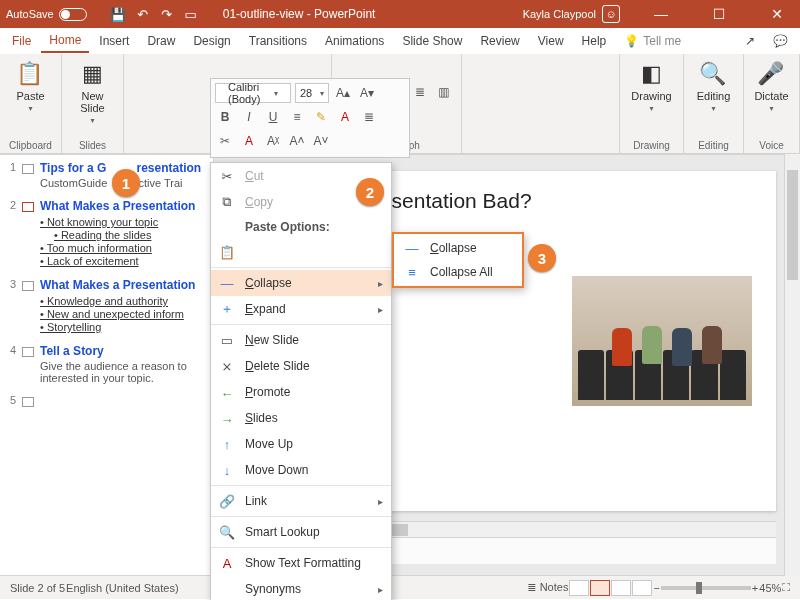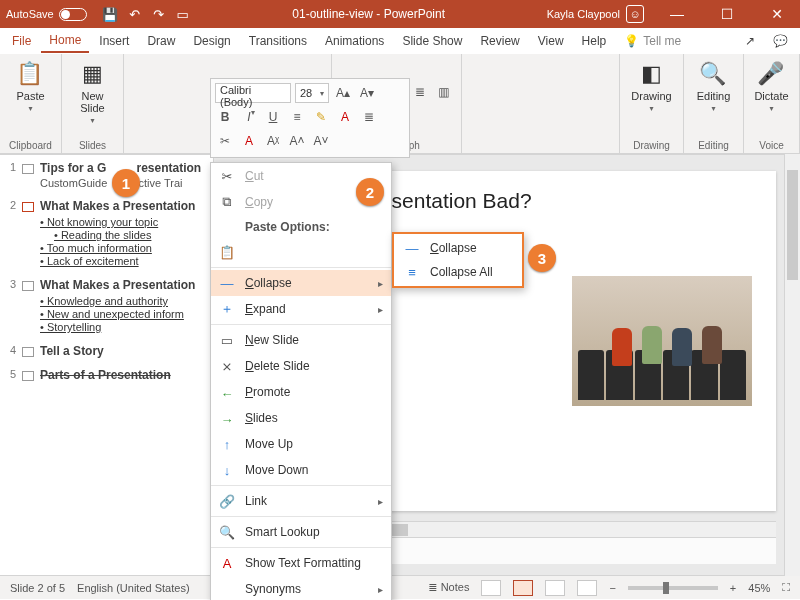--- a/index.html
+++ b/index.html
@@ -5,7 +5,7 @@
   * { box-sizing: border-box; margin: 0; padding: 0; font-family: "Segoe UI", sans-serif; }
   body { width: 800px; height: 600px; background: #fff; overflow: hidden; font-size: 12px; color: #333; position: relative; }
   
-  .titlebar { height: 28px; background: #b7472a; color: #fff; display: flex; align-items: center; padding: 0 6px; gap: 16px; }
+  .titlebar { height: 28px; background: #b7472a; color: #fff; display: flex; align-items: center; padding: 0 6px; gap: 24px; }
   .titlebar .autosave { display: flex; align-items: center; gap: 5px; font-size: 11px; }
   .toggle { width: 28px; height: 13px; border: 1px solid #fff; border-radius: 7px; position: relative; }
   .toggle::after { content: ""; position: absolute; left: 1px; top: 1px; width: 9px; height: 9px; background: #fff; border-radius: 50%; }

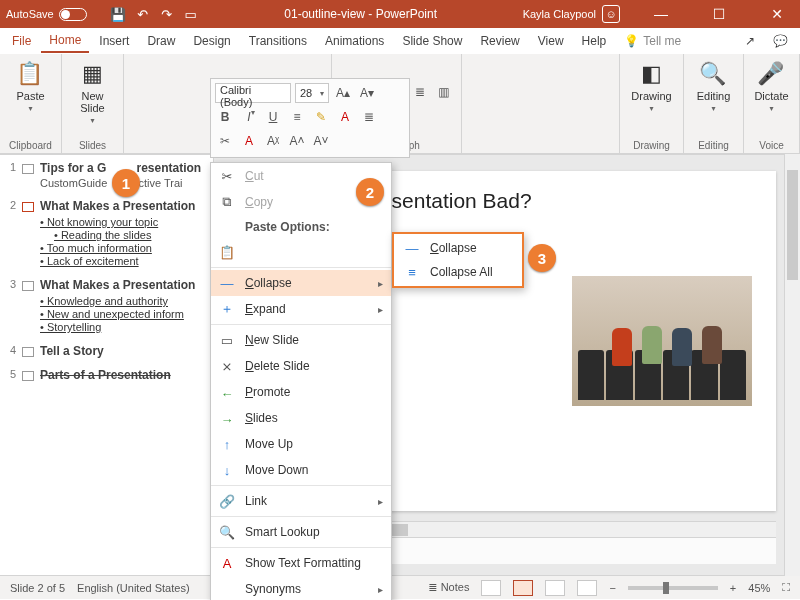--- a/index.html
+++ b/index.html
@@ -11,7 +11,7 @@
   .toggle::after { content: ""; position: absolute; left: 1px; top: 1px; width: 9px; height: 9px; background: #fff; border-radius: 50%; }
   .qat { display: flex; gap: 8px; align-items: center; }
   .qat-item { width: 16px; height: 16px; display: flex; align-items: center; justify-content: center; font-size: 13px; color: #fff; }
-  .titlebar .center { flex: 1; text-align: center; font-size: 12px; }
+  .titlebar .center { flex: 1; font-size: 12px; }
   .titlebar .user { display: flex; align-items: center; gap: 6px; font-size: 11px; }
   .winbtn { width: 34px; text-align: center; font-size: 14px; }
   

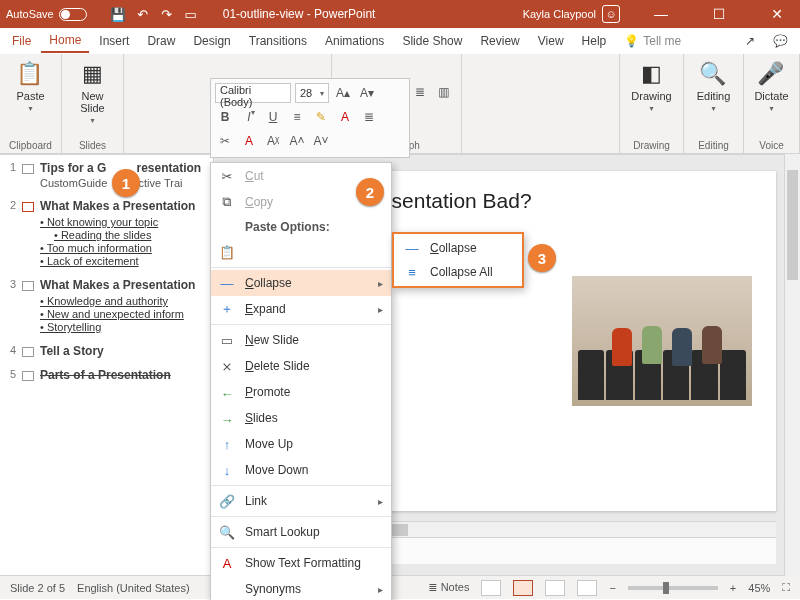--- a/index.html
+++ b/index.html
@@ -30,7 +30,7 @@
   .bigbtn .ico { width: 28px; height: 28px; display: flex; align-items: center; justify-content: center; font-size: 22px; }
   .row { display: flex; gap: 4px; align-items: center; }
   .smbtn { width: 20px; height: 20px; border: 1px solid transparent; display: flex; align-items: center; justify-content: center; font-size: 12px; color: #555; }
-  .fontname { width: 76px; height: 20px; border: 1px solid #c8c8c8; font-size: 11px; padding: 0 4px; display: flex; align-items: center; justify-content: space-between; background: #fff; flex-direction: column; }
+  .fontname { width: 76px; height: 20px; border: 1px solid #c8c8c8; font-size: 11px; padding: 0 12px; display: flex; align-items: center; justify-content: space-between; background: #fff; }
   .fontsize { width: 34px; height: 20px; border: 1px solid #c8c8c8; font-size: 11px; padding: 0 4px; display: flex; align-items: center; justify-content: space-between; background: #fff; text-align: right; }
   .dd { font-size: 8px; color: #666; }
   .placeholder-group { flex: 1; }

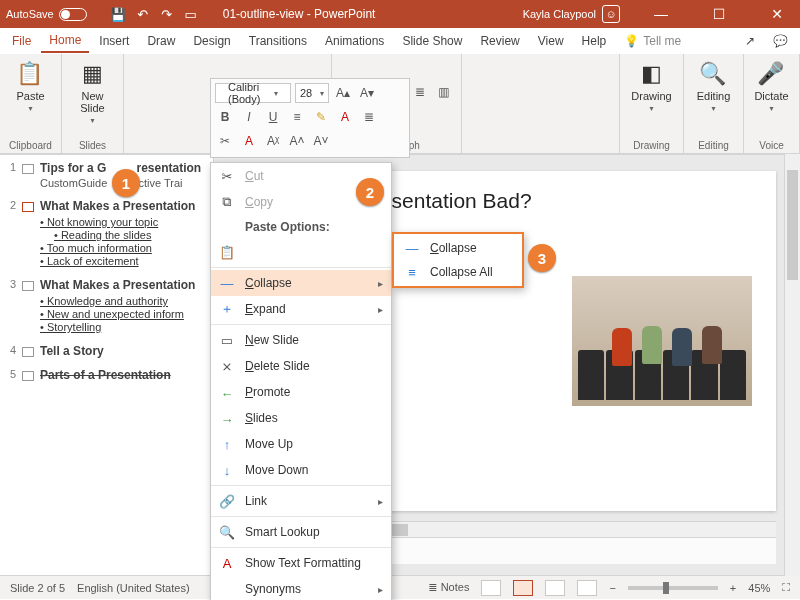--- a/index.html
+++ b/index.html
@@ -42,7 +42,7 @@
   .slide-icon { width: 12px; height: 10px; border: 1px solid #999; margin-top: 3px; }
   .slide-icon.sel { border-color: #c43e1c; background: #fff; }
   .slide-content { flex: 1; }
-  .slide-title { font-weight: 600; color: #404040; }
+  .slide-title { font-weight: 600; color: #1d4ed8; }
   .st { text-decoration: line-through; }
   .slide-sub { color: #555; font-size: 11px; margin-top: 2px; }
   .bullets { margin-top: 3px; text-decoration: underline; }

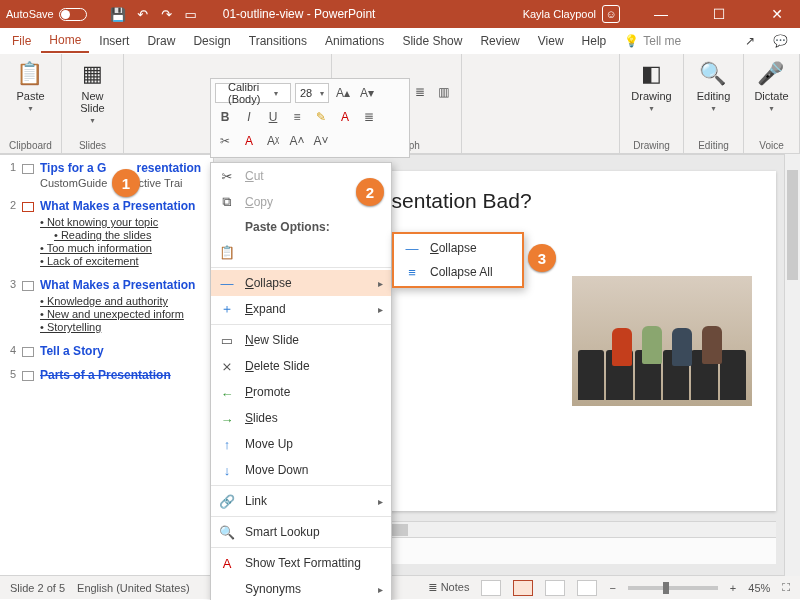--- a/index.html
+++ b/index.html
@@ -236,6 +236,8 @@
       <span class="slide-icon"></span>
       <div class="slide-content">
         <div class="slide-title">Tell a Story</div>
+        <div class="slide-sub" style="white-space:pre-line;">Give the audience a reason to
+interested in your topic.</div>
       </div>
     </div>
     <div class="slide-item">

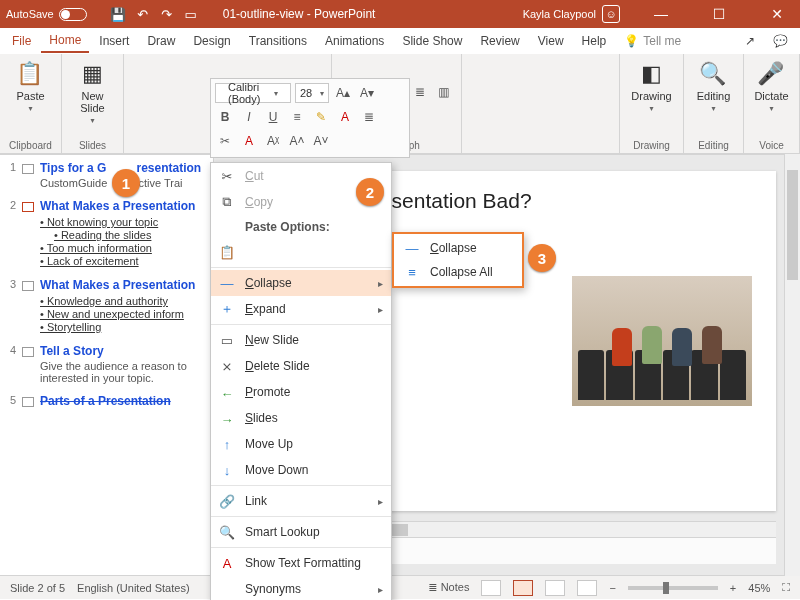--- a/index.html
+++ b/index.html
@@ -243,9 +243,6 @@
     <div class="slide-item">
       <span class="slide-num">5</span>
       <span class="slide-icon"></span>
-      <div class="slide-content">
-        <div class="slide-title st">Parts of a Presentation</div>
-      </div>
     </div>
   </div>
 

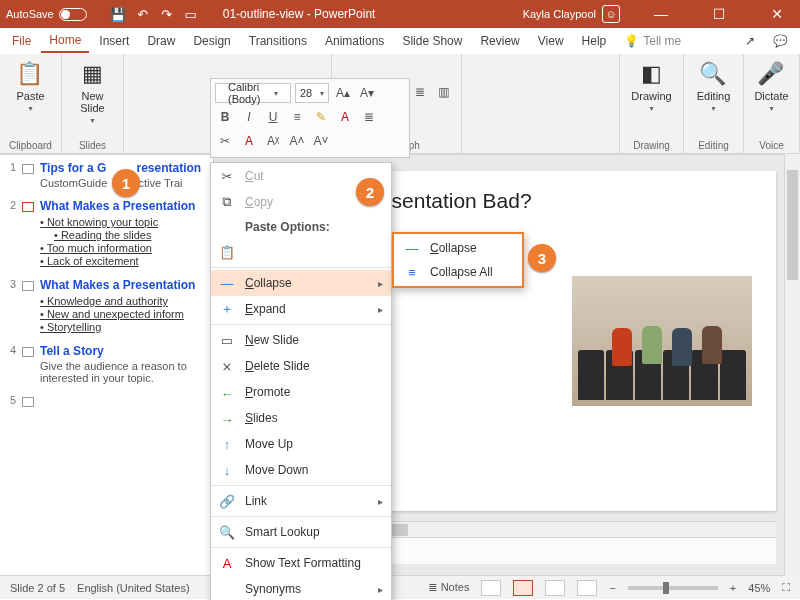--- a/index.html
+++ b/index.html
@@ -63,7 +63,7 @@
   .scroll-h .thumb { position: absolute; left: 50px; top: 2px; width: 120px; height: 12px; background: #cacaca; }
   .notes-bar { background: #fbfbfb; border-top: 1px solid #d4d4d4; padding: 6px 10px; color: #888; font-size: 12px; }
   
-  .status { height: 24px; background: #f3f2f1; border-top: 1px solid #d4d4d4; display: flex; align-items: center; padding: 0 10px; gap: 12px; font-size: 11px; color: #555; }
+  .status { height: 24px; background: #f3f2f1; border-top: 1px solid #d4d4d4; display: flex; align-items: center; padding: 0 10px; gap: 1px; font-size: 11px; color: #555; }
   .status .spacer { flex: 1; }
   .viewbtn { width: 20px; height: 16px; border: 1px solid #c8c8c8; background: #fff; }
   .viewbtn.active { background: #fce4d6; border-color: #b7472a; }

